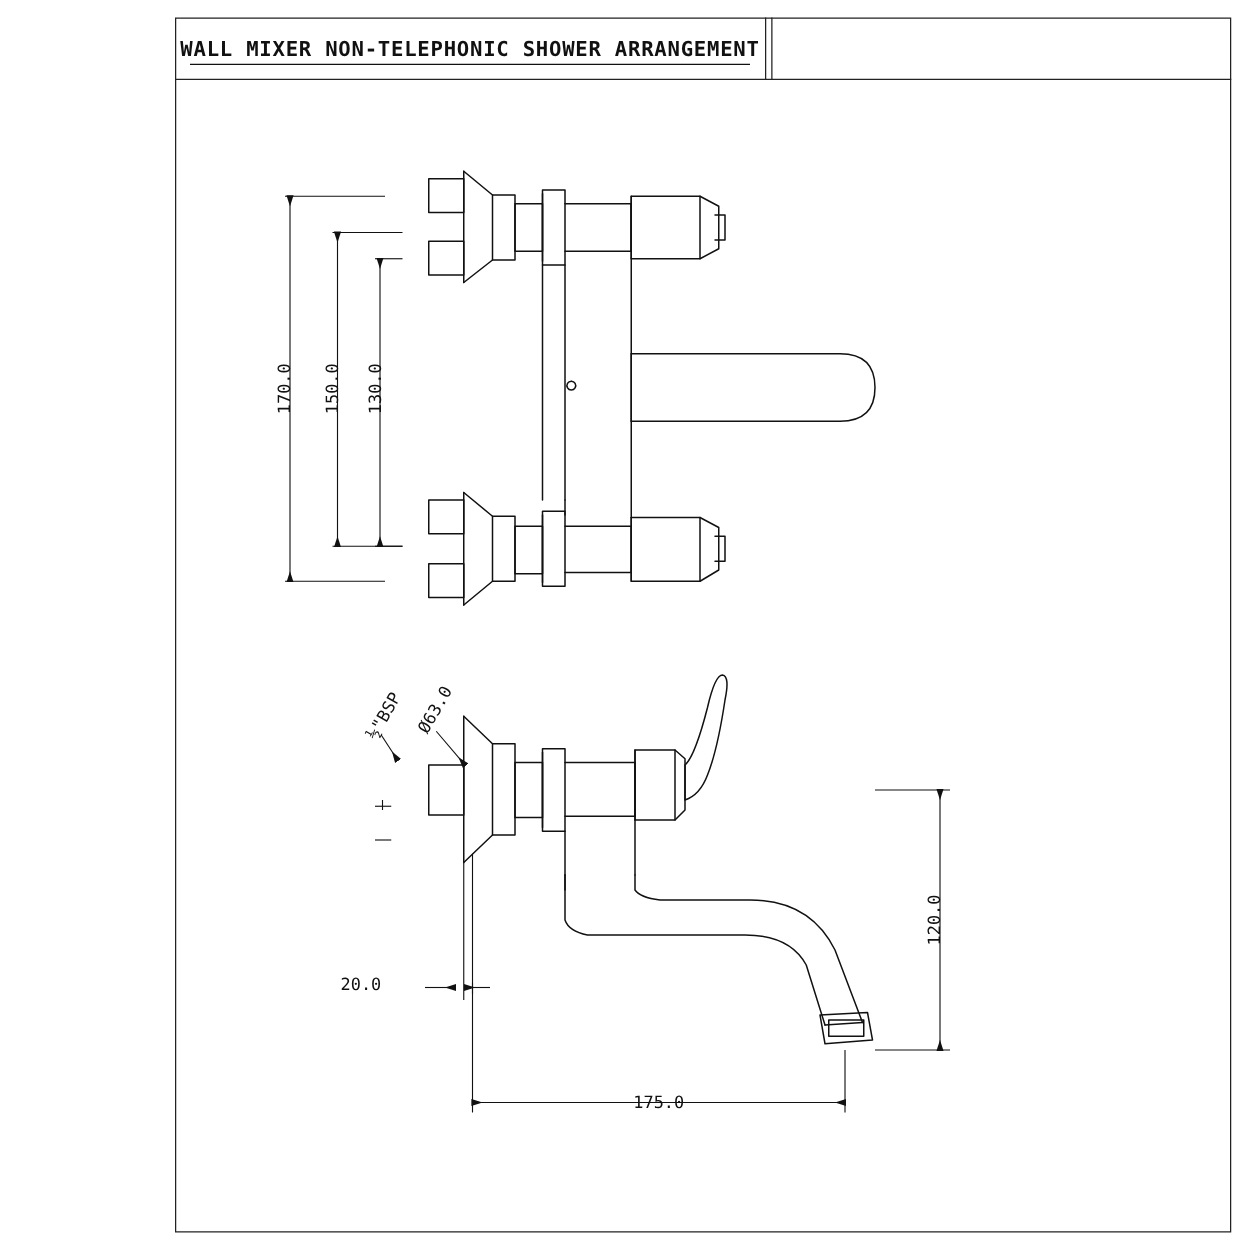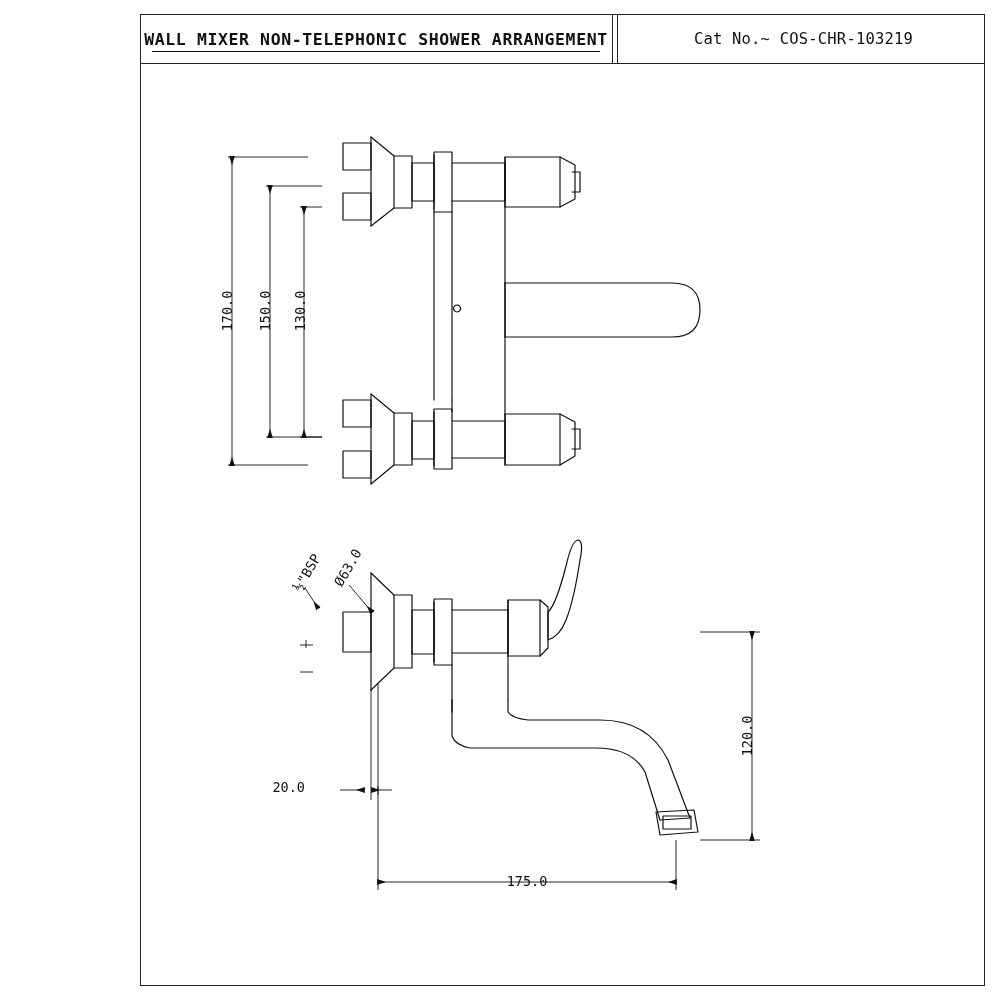--- a/index.html
+++ b/index.html
@@ -127,9 +127,6 @@
     </div>
     <div class="title-sep"></div>
     <div class="title-sep2"></div>
-    <div class="title-right">
-      <div class="cat-text">Cat No.~ COS-CHR-103219</div>
-    </div>
   </div>
 
   <svg class="drawing" viewBox="0 0 1000 1000">

